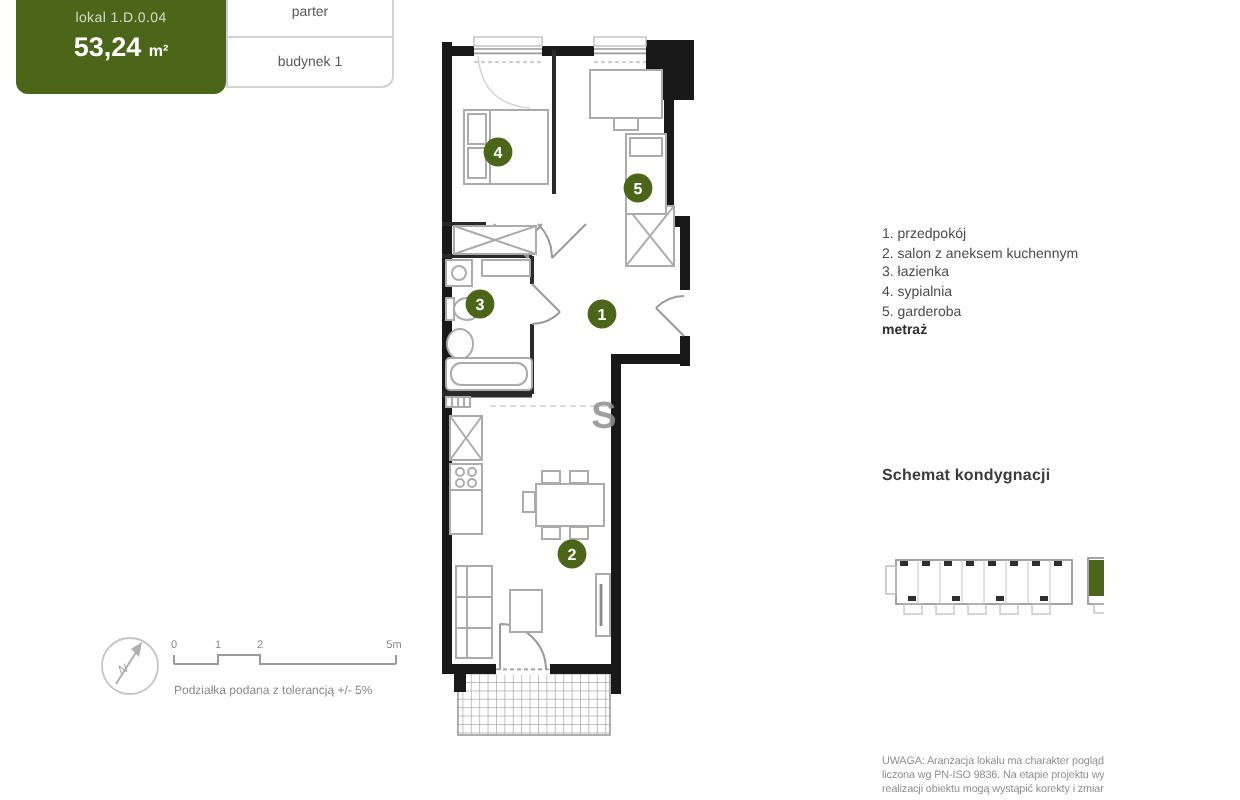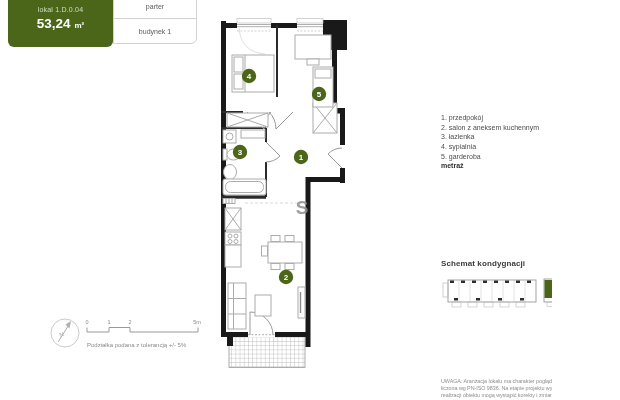--- a/index.html
+++ b/index.html
@@ -26,7 +26,7 @@
         font-size:7px;color:#4c4c4c;}
   .rrow.total{font-weight:700;color:#2f2f2f;}
   
-  .schem-title{position:absolute;left:441px;top:259px;font-size:8px;font-weight:700;
+  .schem-title{position:absolute;left:441px;top:233px;font-size:8px;font-weight:700;
                color:#3c3c3c;letter-spacing:.1px;}
   .schem{position:absolute;left:440px;top:265px;width:180px;height:50px;}
   

